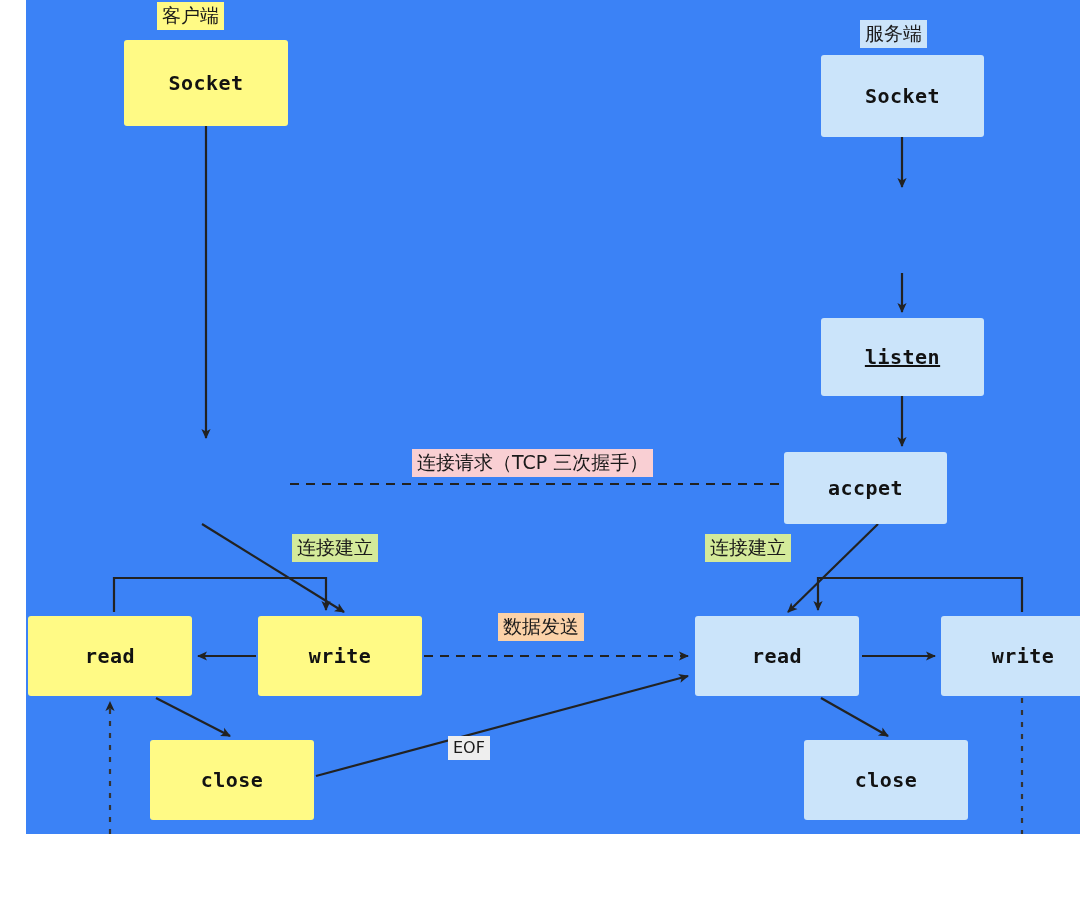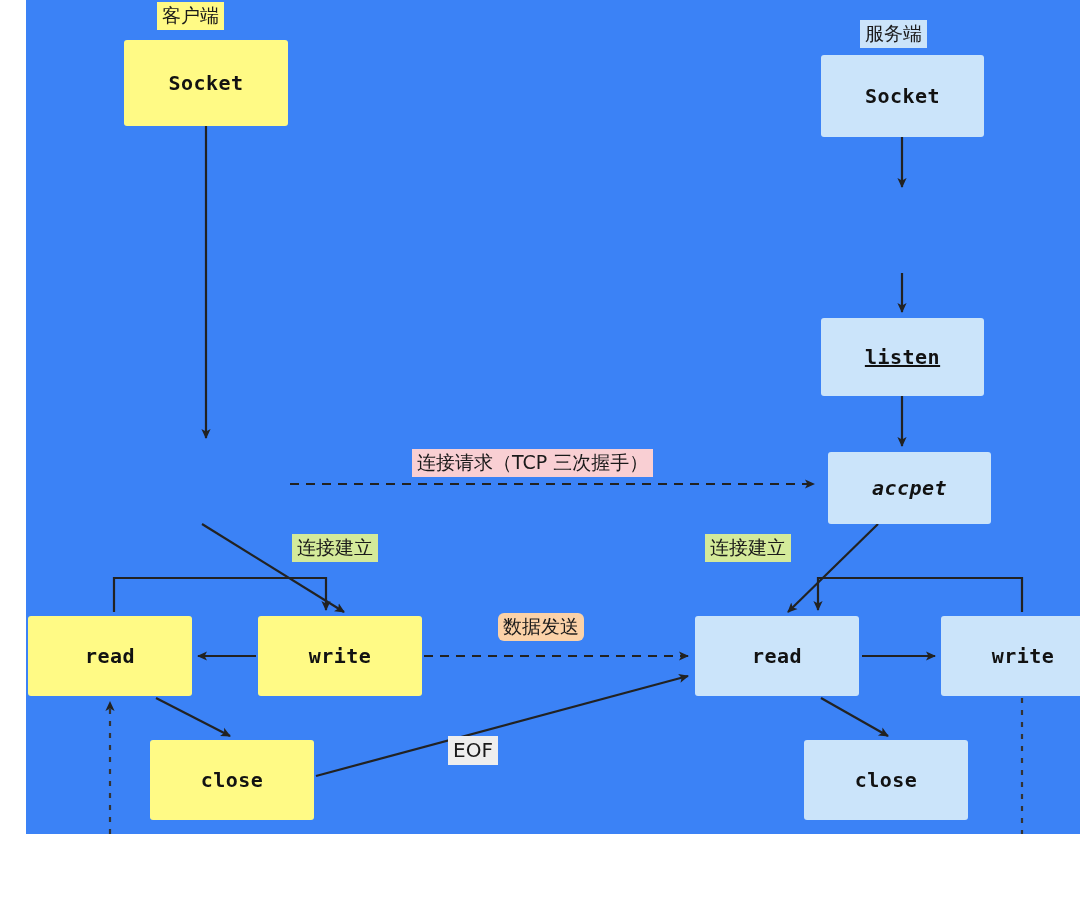--- a/index.html
+++ b/index.html
@@ -81,7 +81,7 @@
 
   <div class="node server" style="left:795px;top:55px;width:163px;height:82px;">Socket</div>
   <div class="node server" style="left:795px;top:318px;width:163px;height:78px;text-decoration:underline;">listen</div>
-  <div class="node server" style="left:802px;top:452px;width:163px;height:72px;font-style:italic;">accpet</div>
+  <div class="node server" style="left:758px;top:452px;width:163px;height:72px;">accpet</div>
   <div class="node server" style="left:669px;top:616px;width:164px;height:80px;">read</div>
   <div class="node server" style="left:915px;top:616px;width:164px;height:80px;">write</div>
   <div class="node server" style="left:778px;top:740px;width:164px;height:80px;">close</div>

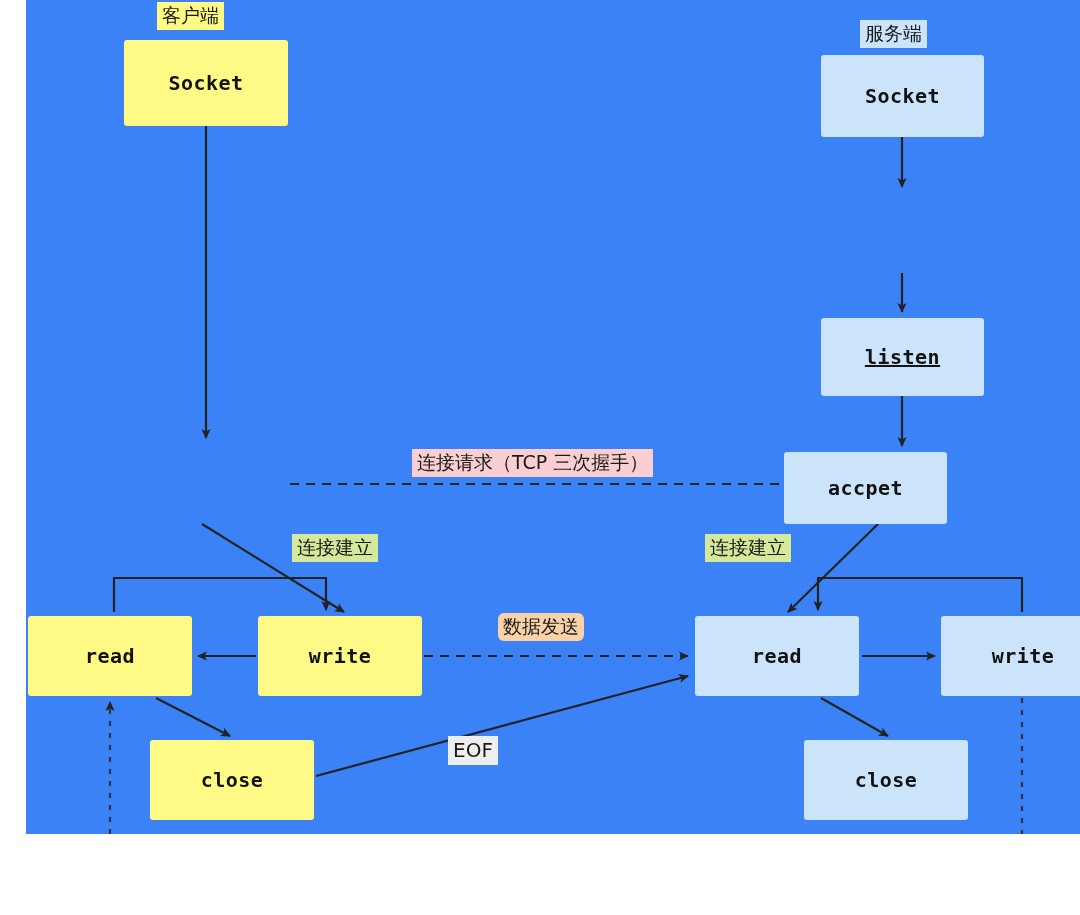--- a/index.html
+++ b/index.html
@@ -18,7 +18,7 @@
   .tag.blue{background:#cbe4fa;}
   .tag.pink{background:#f9cfd3;}
   .tag.green{background:#d4ea9a;}
-  .tag.orange{background:#fbd2a8;border-radius:6px;}
+  .tag.orange{background:#fbd2a8;}
   .tag.grey{background:#eeeeee;font-size:20px;}
 </style>
 </head>

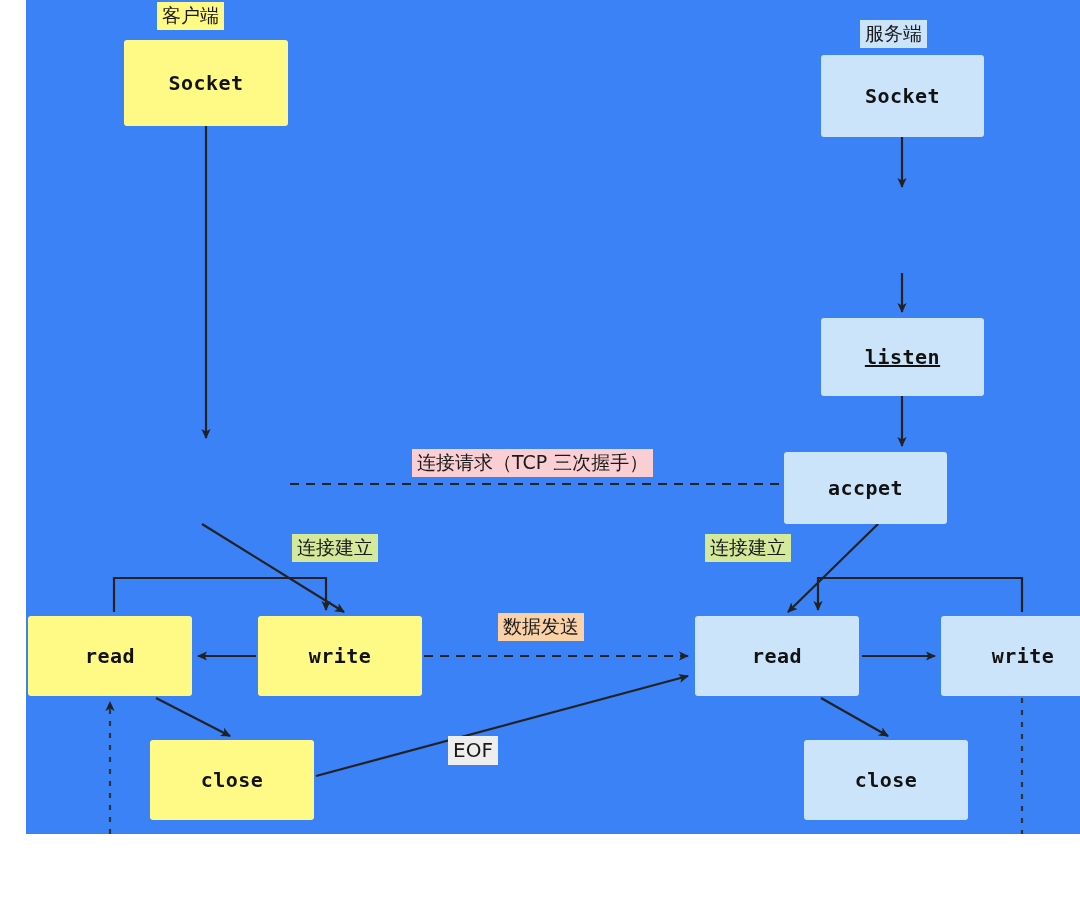--- a/index.html
+++ b/index.html
@@ -19,7 +19,7 @@
   .tag.pink{background:#f9cfd3;}
   .tag.green{background:#d4ea9a;}
   .tag.orange{background:#fbd2a8;}
-  .tag.grey{background:#eeeeee;font-size:20px;}
+  .tag.grey{background:#eeeeee;font-size:16px;}
 </style>
 </head>
 <body>

